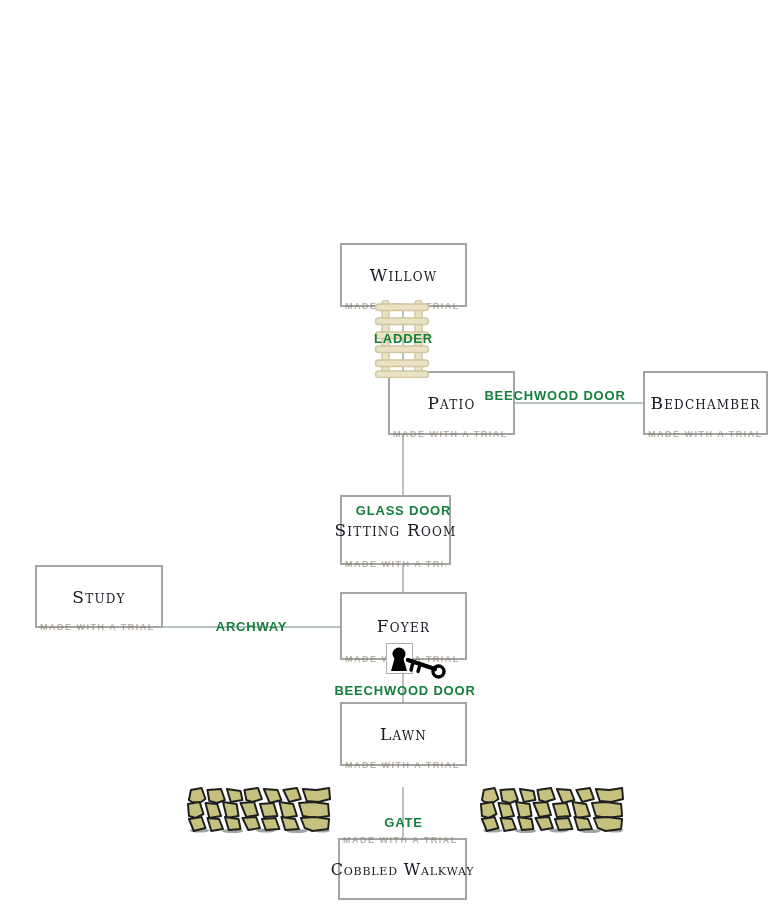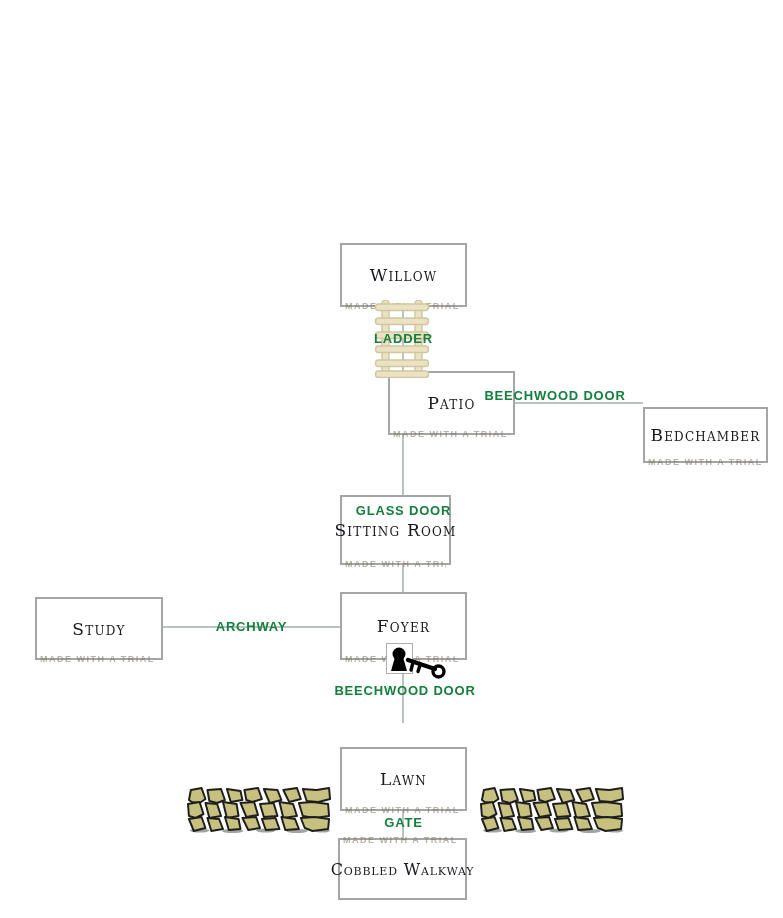--- a/index.html
+++ b/index.html
@@ -100,7 +100,7 @@
     <span class="room-label">Patio</span>
     <span class="wm bottom">MADE WITH A TRIAL COPY OF   MADE WITH A TRIAL COPY OF   MADE WITH A TRIAL COPY OF</span>
   </div>
-  <div class="room" style="left:643px;top:371px;width:125px;height:56px;margin-top:36px;">
+  <div class="room" style="left:643px;top:371px;width:125px;height:64px;">
     <span class="room-label">Bedchamber</span>
     <span class="wm bottom">MADE WITH A TRIAL COPY OF   MADE WITH A TRIAL COPY OF   MADE WITH A TRIAL COPY OF</span>
   </div>

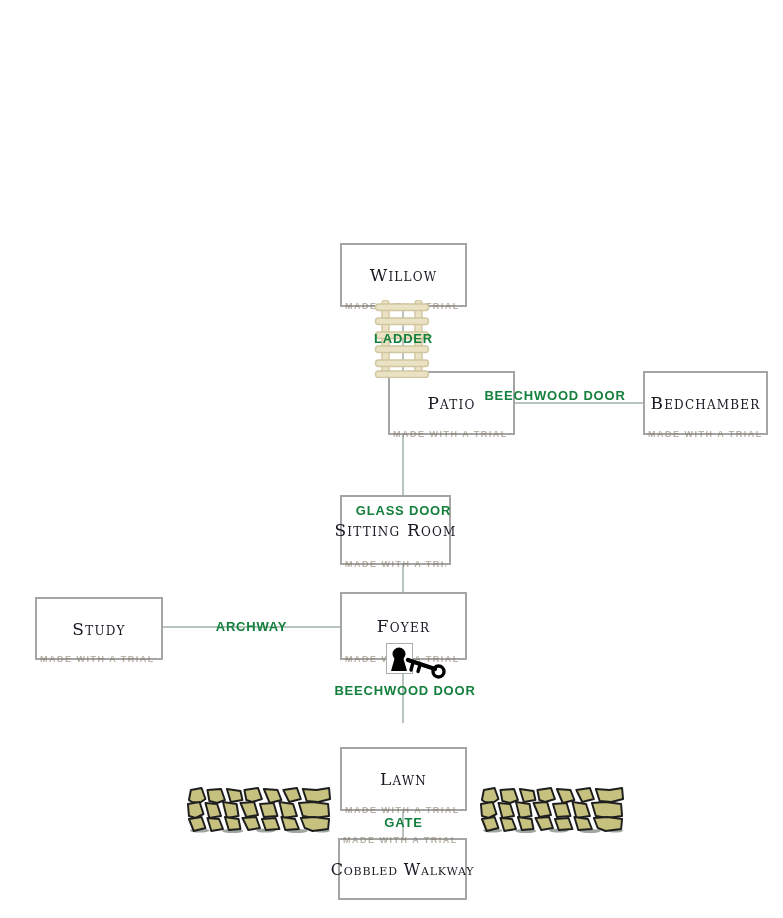--- a/index.html
+++ b/index.html
@@ -108,7 +108,7 @@
     <span class="room-label">Sitting Room</span>
     <span class="wm bottom">MADE WITH A TRIAL COPY OF   MADE WITH A TRIAL COPY OF   MADE WITH A TRIAL COPY OF</span>
   </div>
-  <div class="room" style="left:35px;top:597px;width:128px;height:63px;">
+  <div class="room" style="left:35px;top:565px;width:128px;height:63px;">
     <span class="room-label">Study</span>
     <span class="wm bottom">MADE WITH A TRIAL COPY OF   MADE WITH A TRIAL COPY OF   MADE WITH A TRIAL COPY OF</span>
   </div>

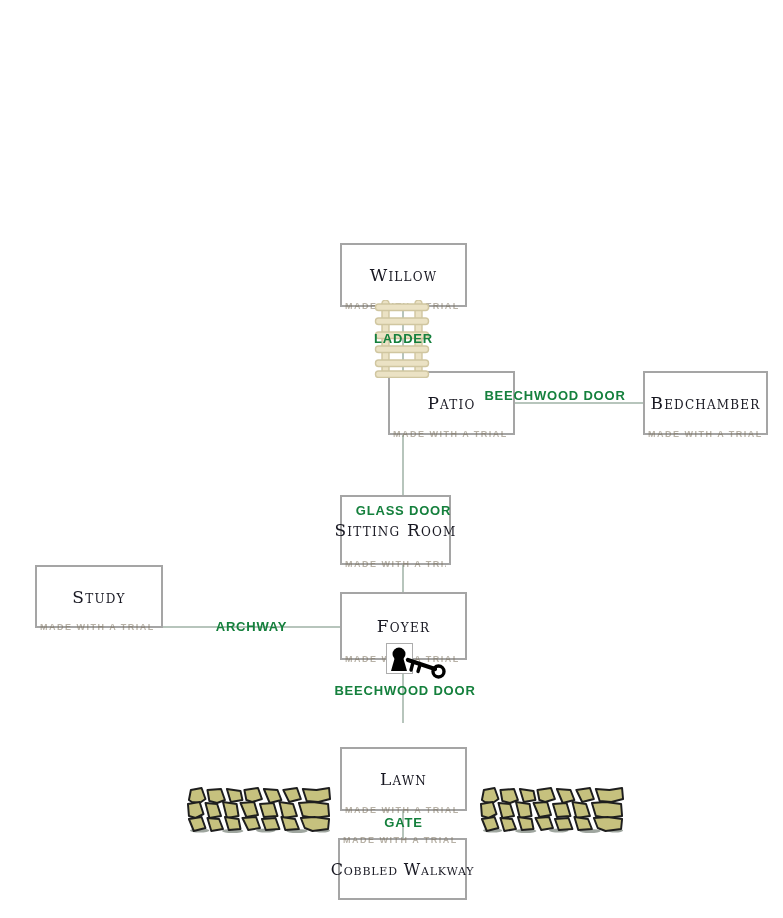--- a/index.html
+++ b/index.html
@@ -116,7 +116,7 @@
     <span class="room-label">Foyer</span>
     <span class="wm bottom">MADE WITH A TRIAL COPY OF   MADE WITH A TRIAL COPY OF   MADE WITH A TRIAL COPY OF</span>
   </div>
-  <div class="room" style="left:340px;top:747px;width:127px;height:64px;">
+  <div class="room" style="left:340px;top:702px;width:127px;height:64px;">
     <span class="room-label">Lawn</span>
     <span class="wm bottom">MADE WITH A TRIAL COPY OF   MADE WITH A TRIAL COPY OF   MADE WITH A TRIAL COPY OF</span>
   </div>

